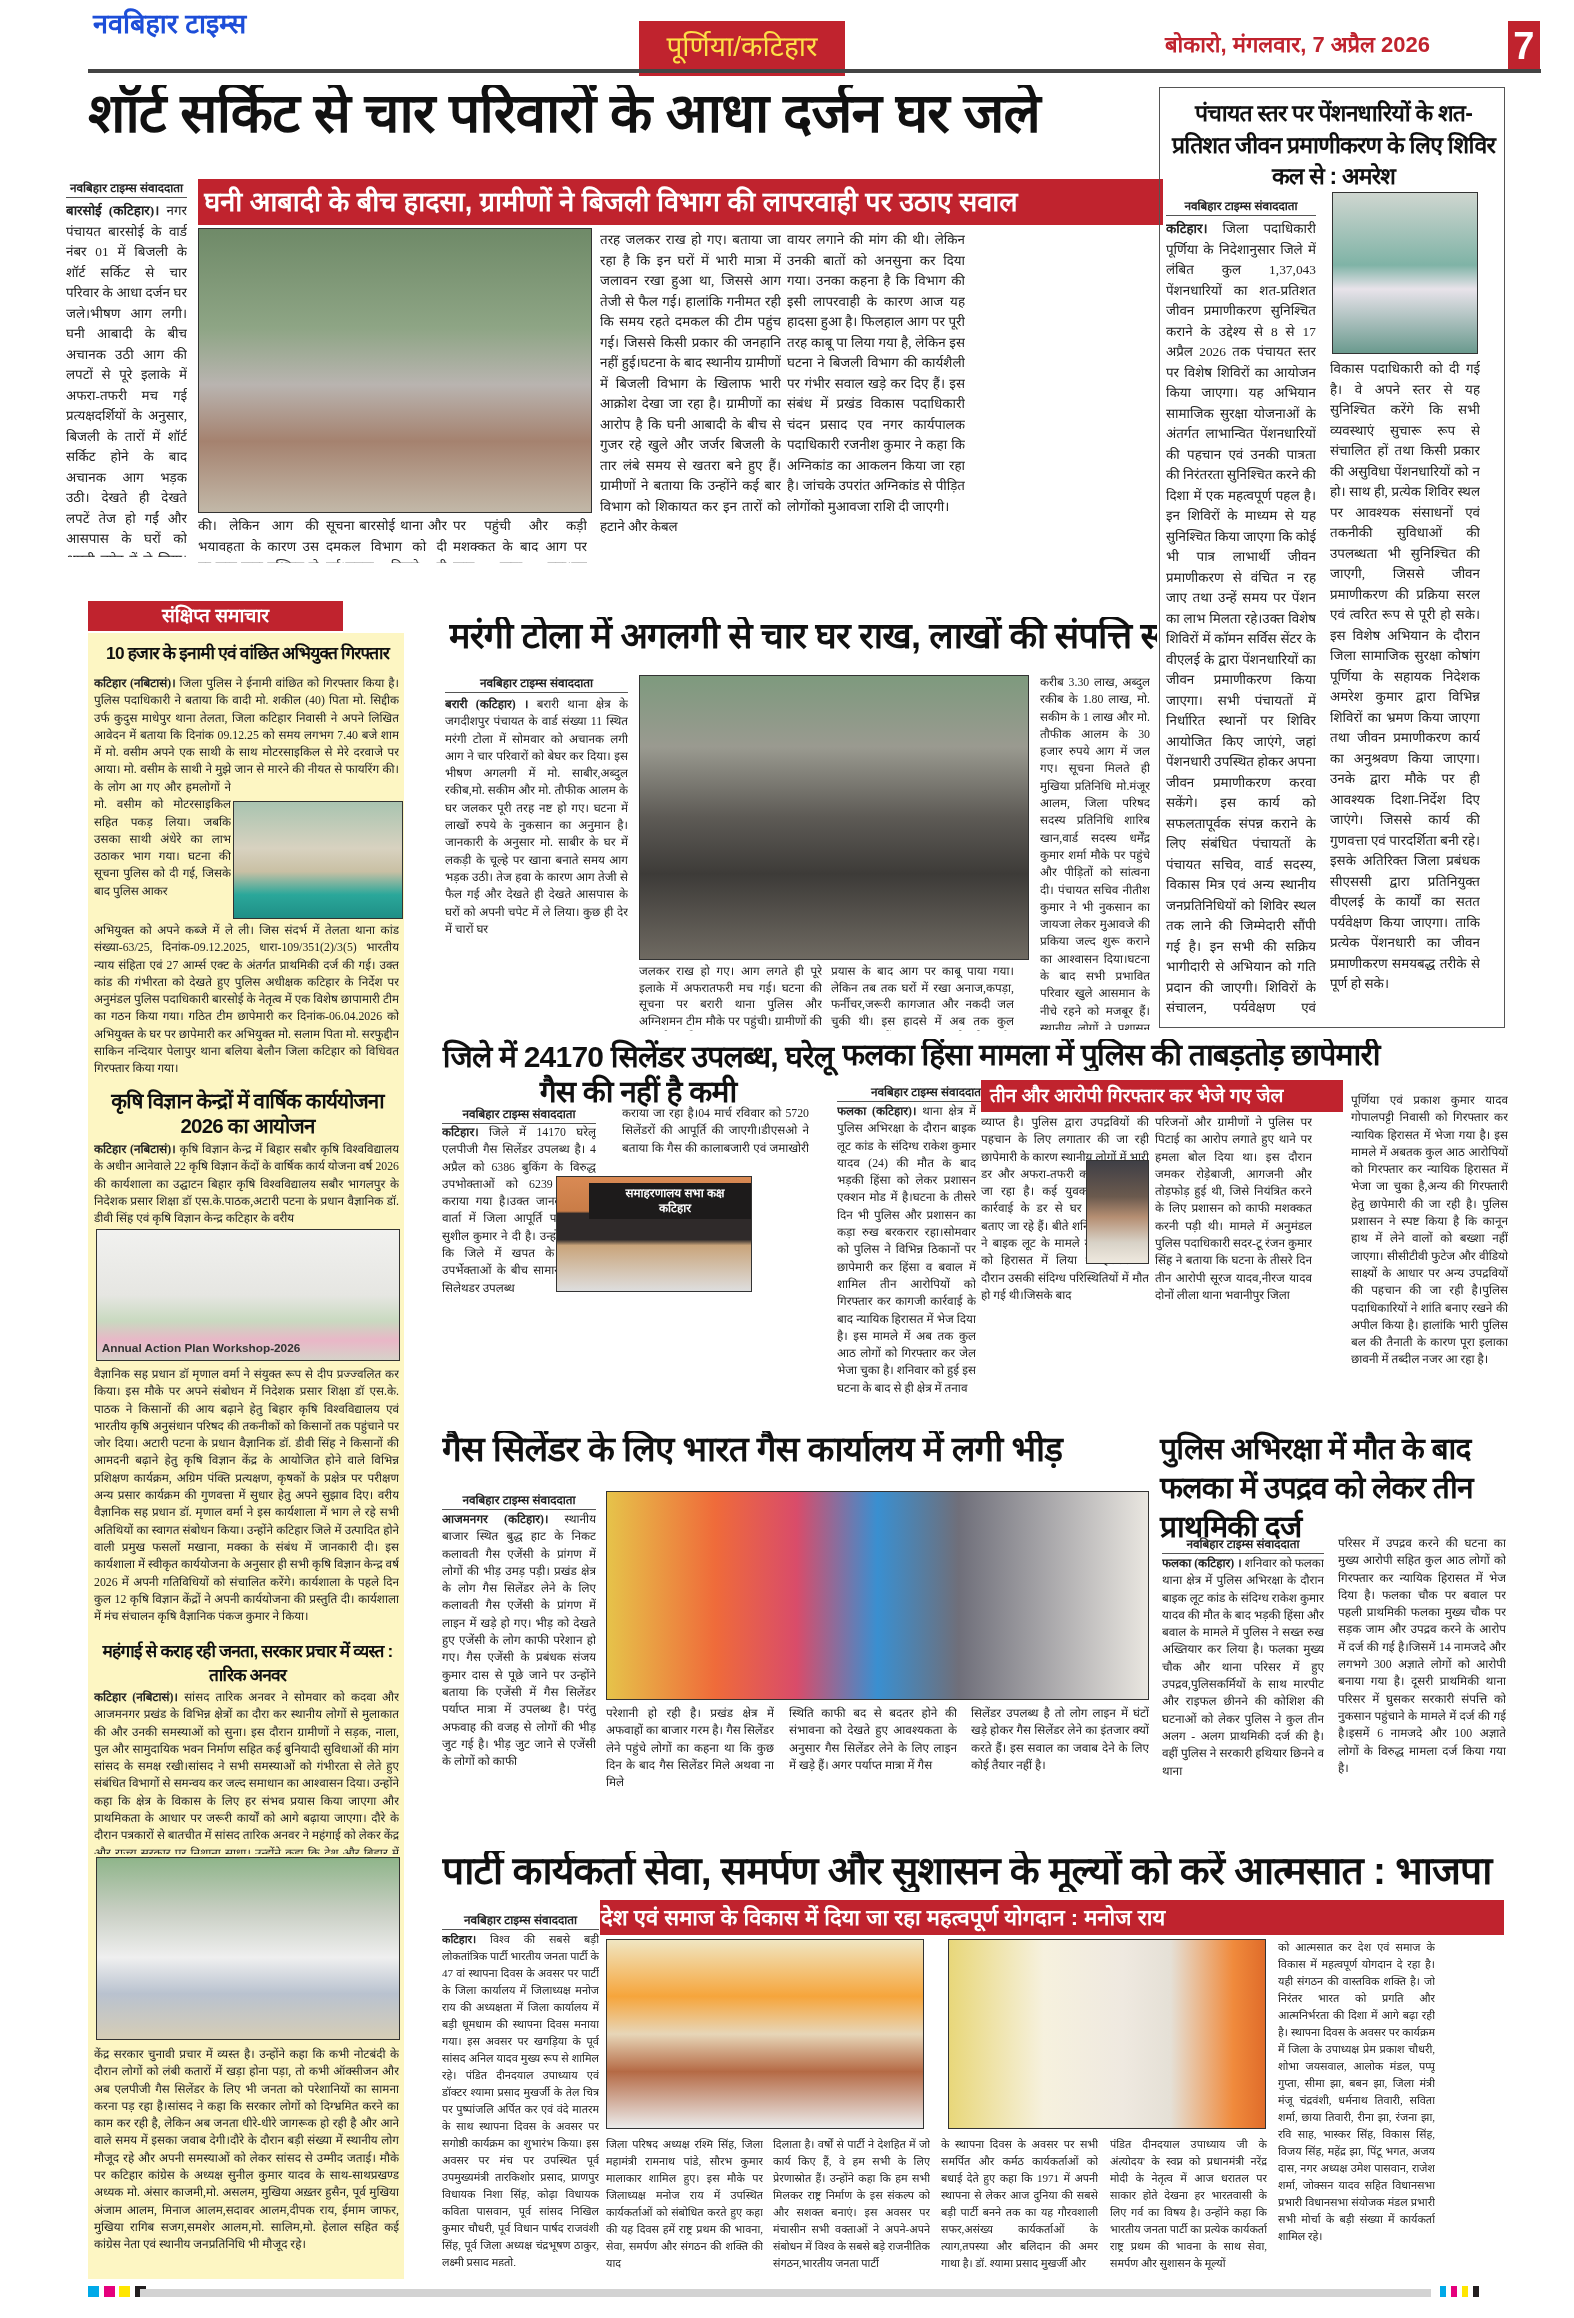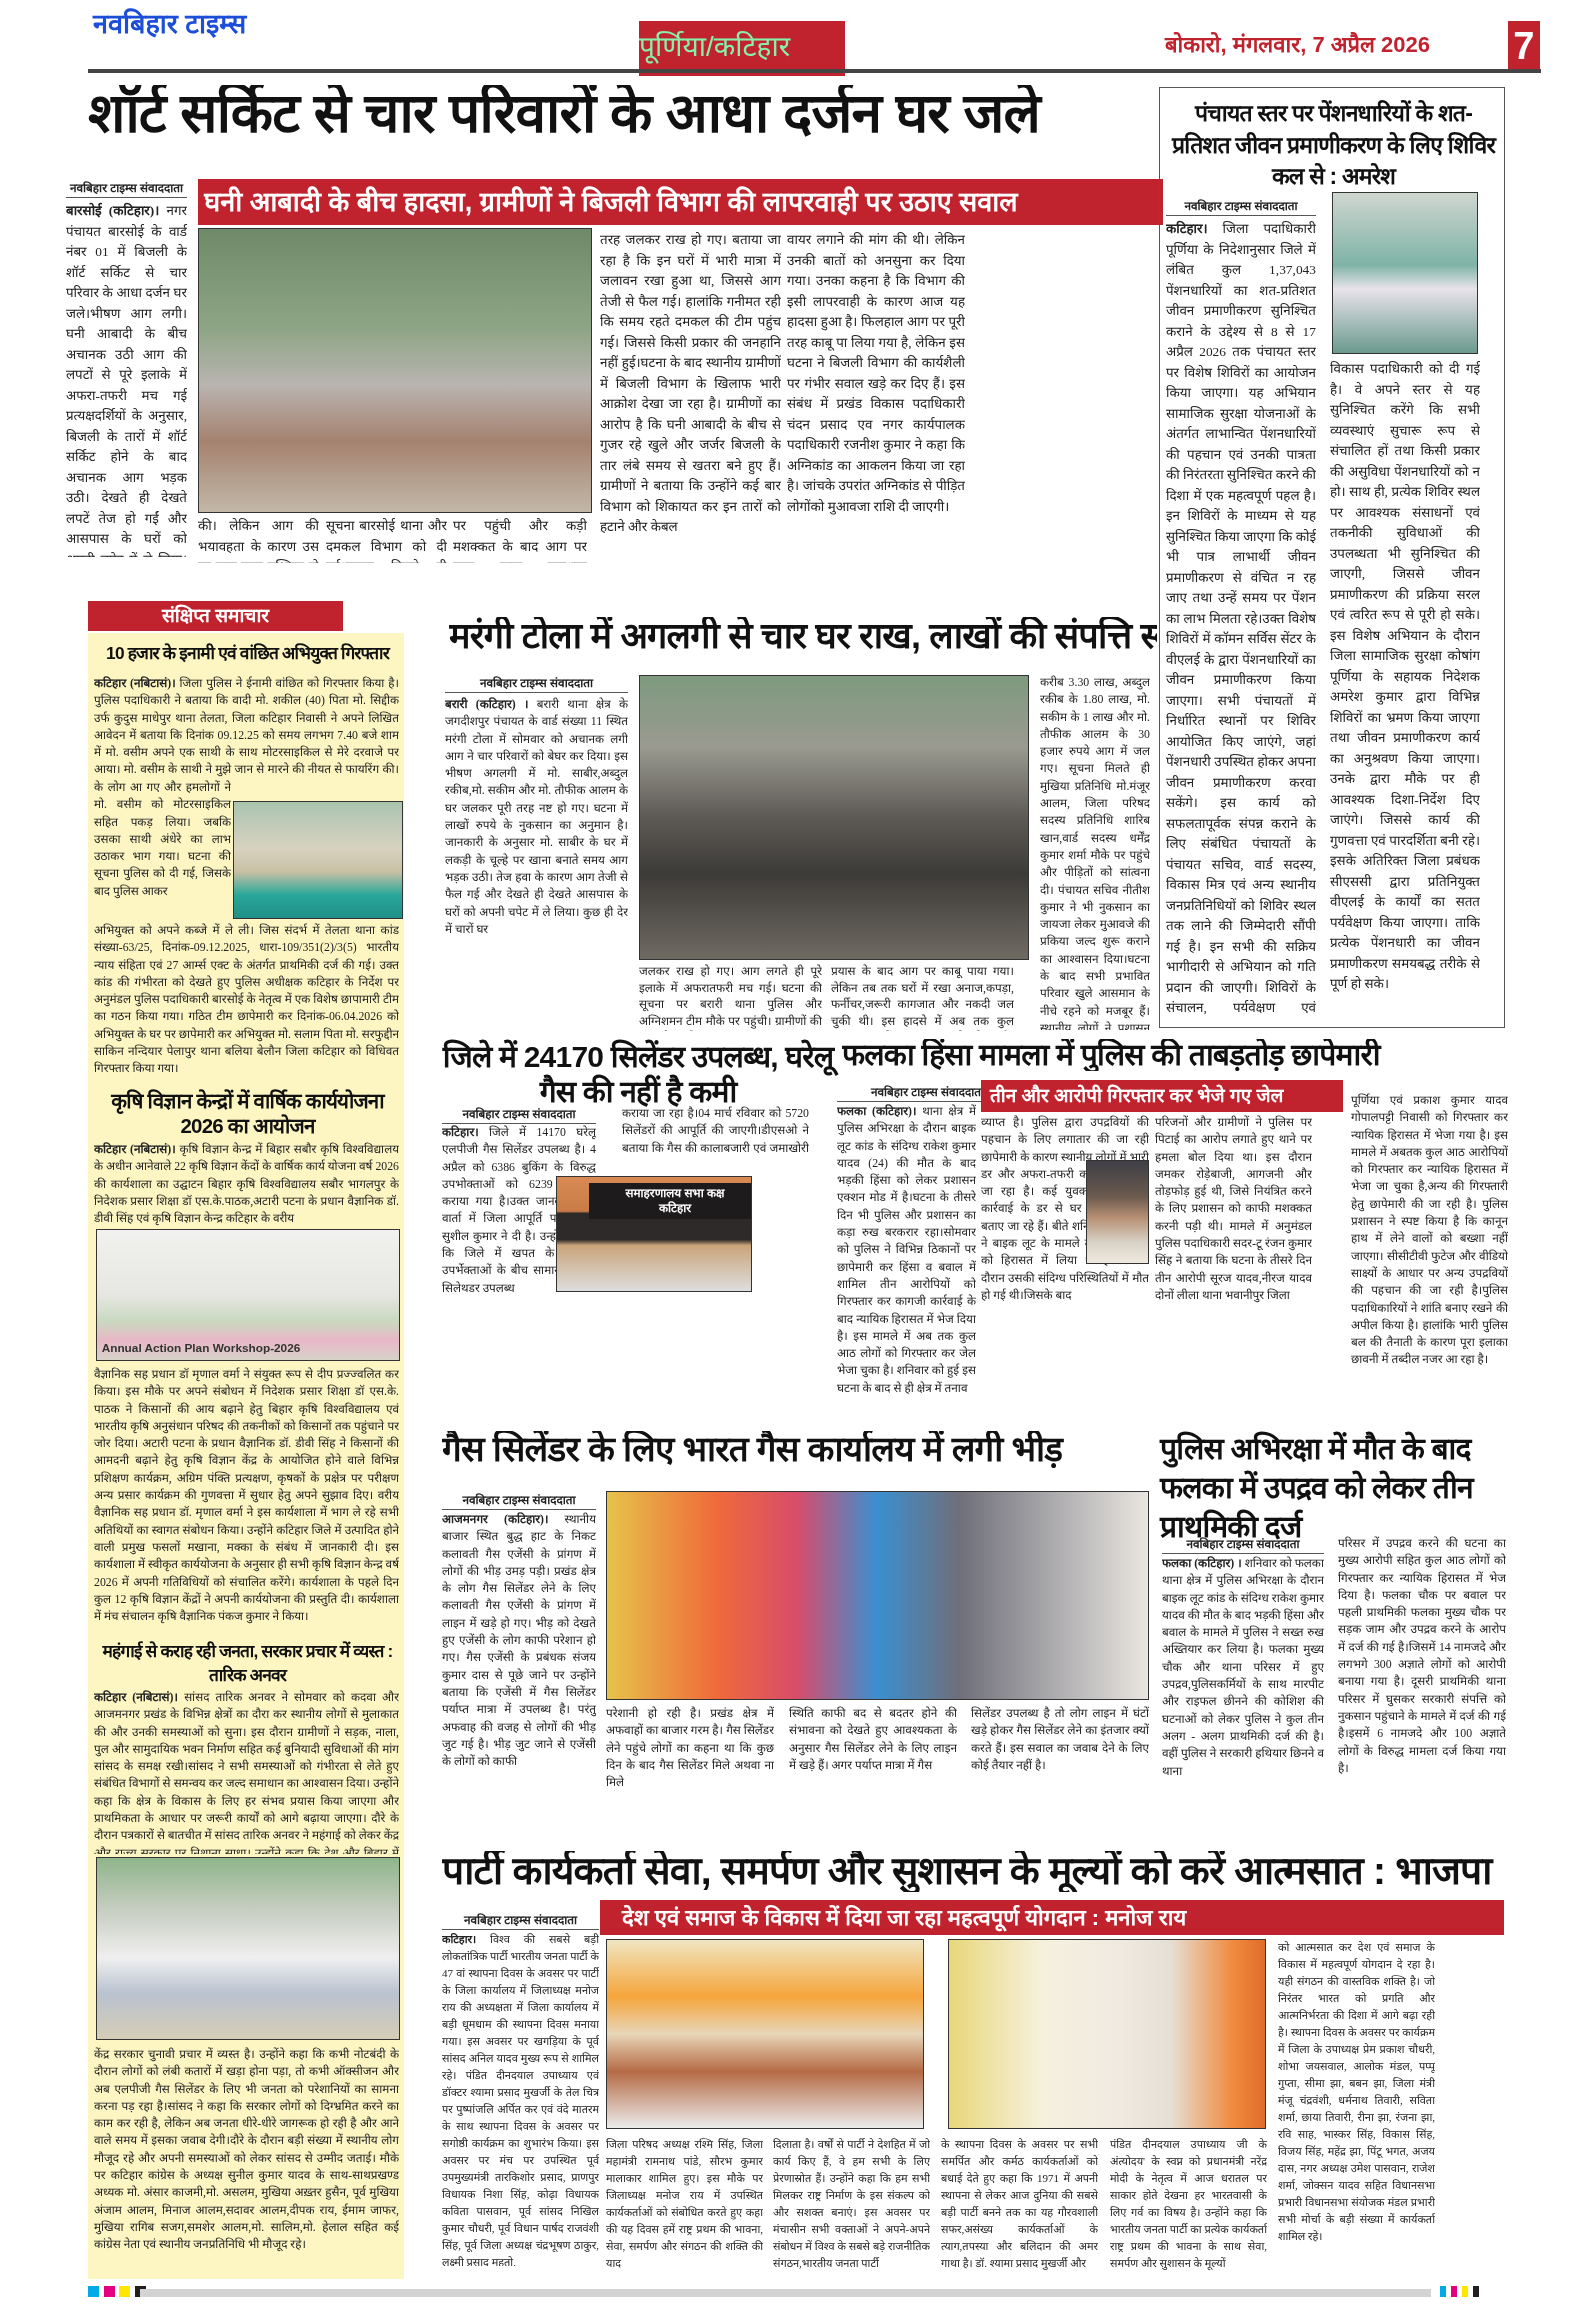--- a/index.html
+++ b/index.html
@@ -6,7 +6,7 @@
   body{width:1574px;height:2319px;background:#fff;font-family:"Liberation Serif","DejaVu Serif",serif;color:#222;position:relative;overflow:hidden}
   .abs{position:absolute}
   .masthead-name{left:93px;top:4px;font-family:"Liberation Sans","DejaVu Sans",sans-serif;font-size:27px;font-weight:bold;color:#1d4ed8}
-  .section-tab{left:639px;top:20.5px;width:206px;height:55px;background:#c0232e;color:#86efac;font-family:"Liberation Sans","DejaVu Sans",sans-serif;font-size:28px;text-align:left;line-height:52px}
+  .section-tab{left:639px;top:20.5px;width:206px;height:55px;background:#c0232e;color:#fde047;font-family:"Liberation Sans","DejaVu Sans",sans-serif;font-size:28px;text-align:center;line-height:52px}
   .dateline{left:1165px;top:28px;font-family:"Liberation Sans","DejaVu Sans",sans-serif;font-size:22px;font-weight:bold;color:#c0232e}
   .pageno{left:1508px;top:20.5px;width:31.5px;height:50px;background:#c0232e;color:#fff;font-family:"Liberation Sans","DejaVu Sans",sans-serif;font-size:38px;font-weight:bold;text-align:center;line-height:50px}
   .rule{left:88px;top:69px;width:1453px;height:3.9px;background:#444}

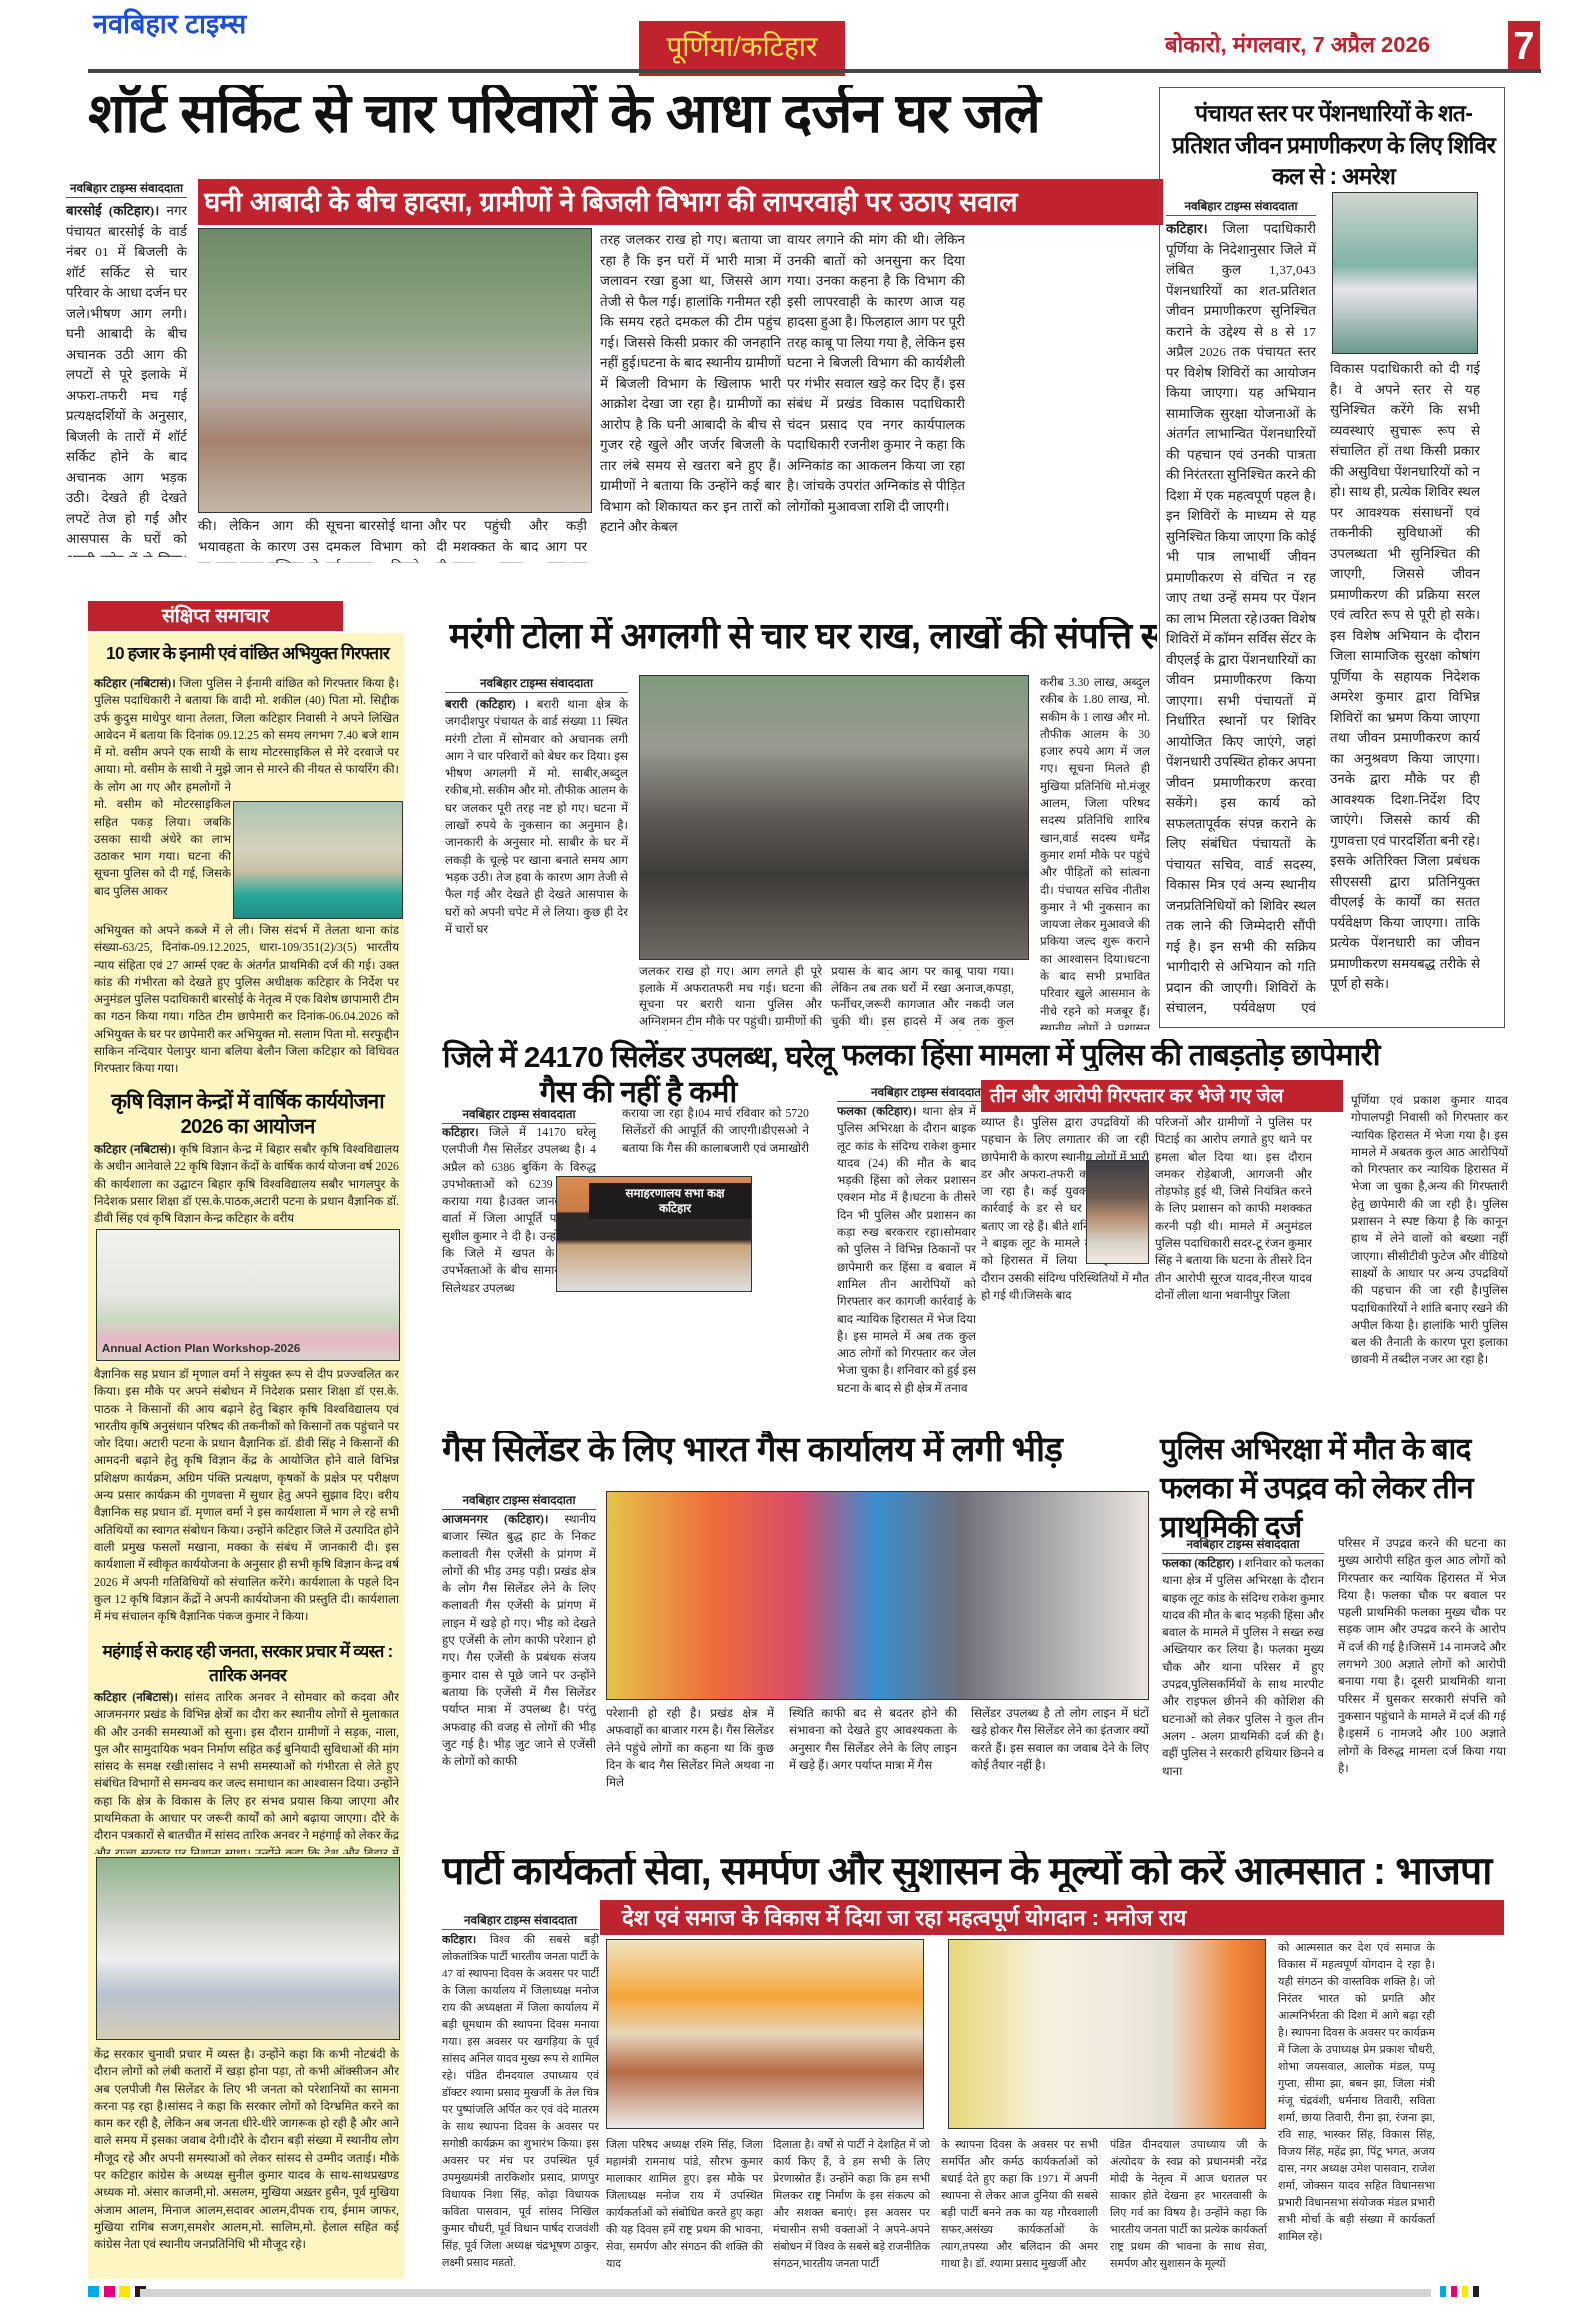--- a/index.html
+++ b/index.html
@@ -128,7 +128,7 @@
   <div class="byline">नवबिहार टाइम्स संवाददाता</div>
 </div>
 <div class="abs body" style="left:442px;top:1931px;width:157px;height:335px;font-size:11px;line-height:17px"><b>कटिहार।</b> <span>विश्व की सबसे बड़ी लोकतांत्रिक पार्टी भारतीय जनता पार्टी के 47 वां स्थापना दिवस के अवसर पर पार्टी के जिला कार्यालय में जिलाध्यक्ष मनोज राय की अध्यक्षता में जिला कार्यालय में बड़ी धूमधाम की स्थापना दिवस मनाया गया। इस अवसर पर खगड़िया के पूर्व सांसद अनिल यादव मुख्य रूप से शामिल रहे। पंडित दीनदयाल उपाध्याय एवं डॉक्टर श्यामा प्रसाद मुखर्जी के तेल चित्र पर पुष्पांजलि अर्पित कर एवं वंदे मातरम के साथ स्थापना दिवस के अवसर पर सगोष्ठी कार्यक्रम का शुभारंभ किया। इस अवसर पर मंच पर उपस्थित पूर्व उपमुख्यमंत्री तारकिशोर प्रसाद, प्राणपुर विधायक निशा सिंह, कोढ़ा विधायक कविता पासवान, पूर्व सांसद निखिल कुमार चौधरी, पूर्व विधान पार्षद राजवंशी सिंह, पूर्व जिला अध्यक्ष चंद्रभूषण ठाकुर, लक्ष्मी प्रसाद महतो,</span></div>
-<div class="abs redbar" style="left:600px;top:1900px;width:904px;height:35px;font-size:22px;line-height:35px;padding-left:22px">देश एवं समाज के विकास में दिया जा रहा महत्वपूर्ण योगदान : मनोज राय</div>
+<div class="abs redbar" style="left:600px;top:1900px;width:904px;height:35px;font-size:22px;line-height:35px;padding-left:1px">देश एवं समाज के विकास में दिया जा रहा महत्वपूर्ण योगदान : मनोज राय</div>
 <div class="abs photo" style="left:606px;top:1939px;width:318px;height:190px;background:linear-gradient(180deg,#f0e6c2 0%,#f6a53b 30%,#e7d6b8 50%,#b56a45 70%,#ececec 100%)"></div>
 <div class="abs photo" style="left:948px;top:1939px;width:318px;height:190px;background:linear-gradient(90deg,#e8d77a 0%,#f6f1de 30%,#efe9e0 55%,#e5e0d6 70%,#f08a3c 90%,#e06c2a 100%)"></div>
 <div class="abs body" style="left:606px;top:2136px;width:157px;height:134px;font-size:11px;line-height:17px">जिला परिषद अध्यक्ष रश्मि सिंह, जिला महामंत्री रामनाथ पांडे, सौरभ कुमार मालाकार शामिल हुए। इस मौके पर जिलाध्यक्ष मनोज राय में उपस्थित कार्यकर्ताओं को संबोधित करते हुए कहा की यह दिवस हमें राष्ट्र प्रथम की भावना, सेवा, समर्पण और संगठन की शक्ति की याद</div>

